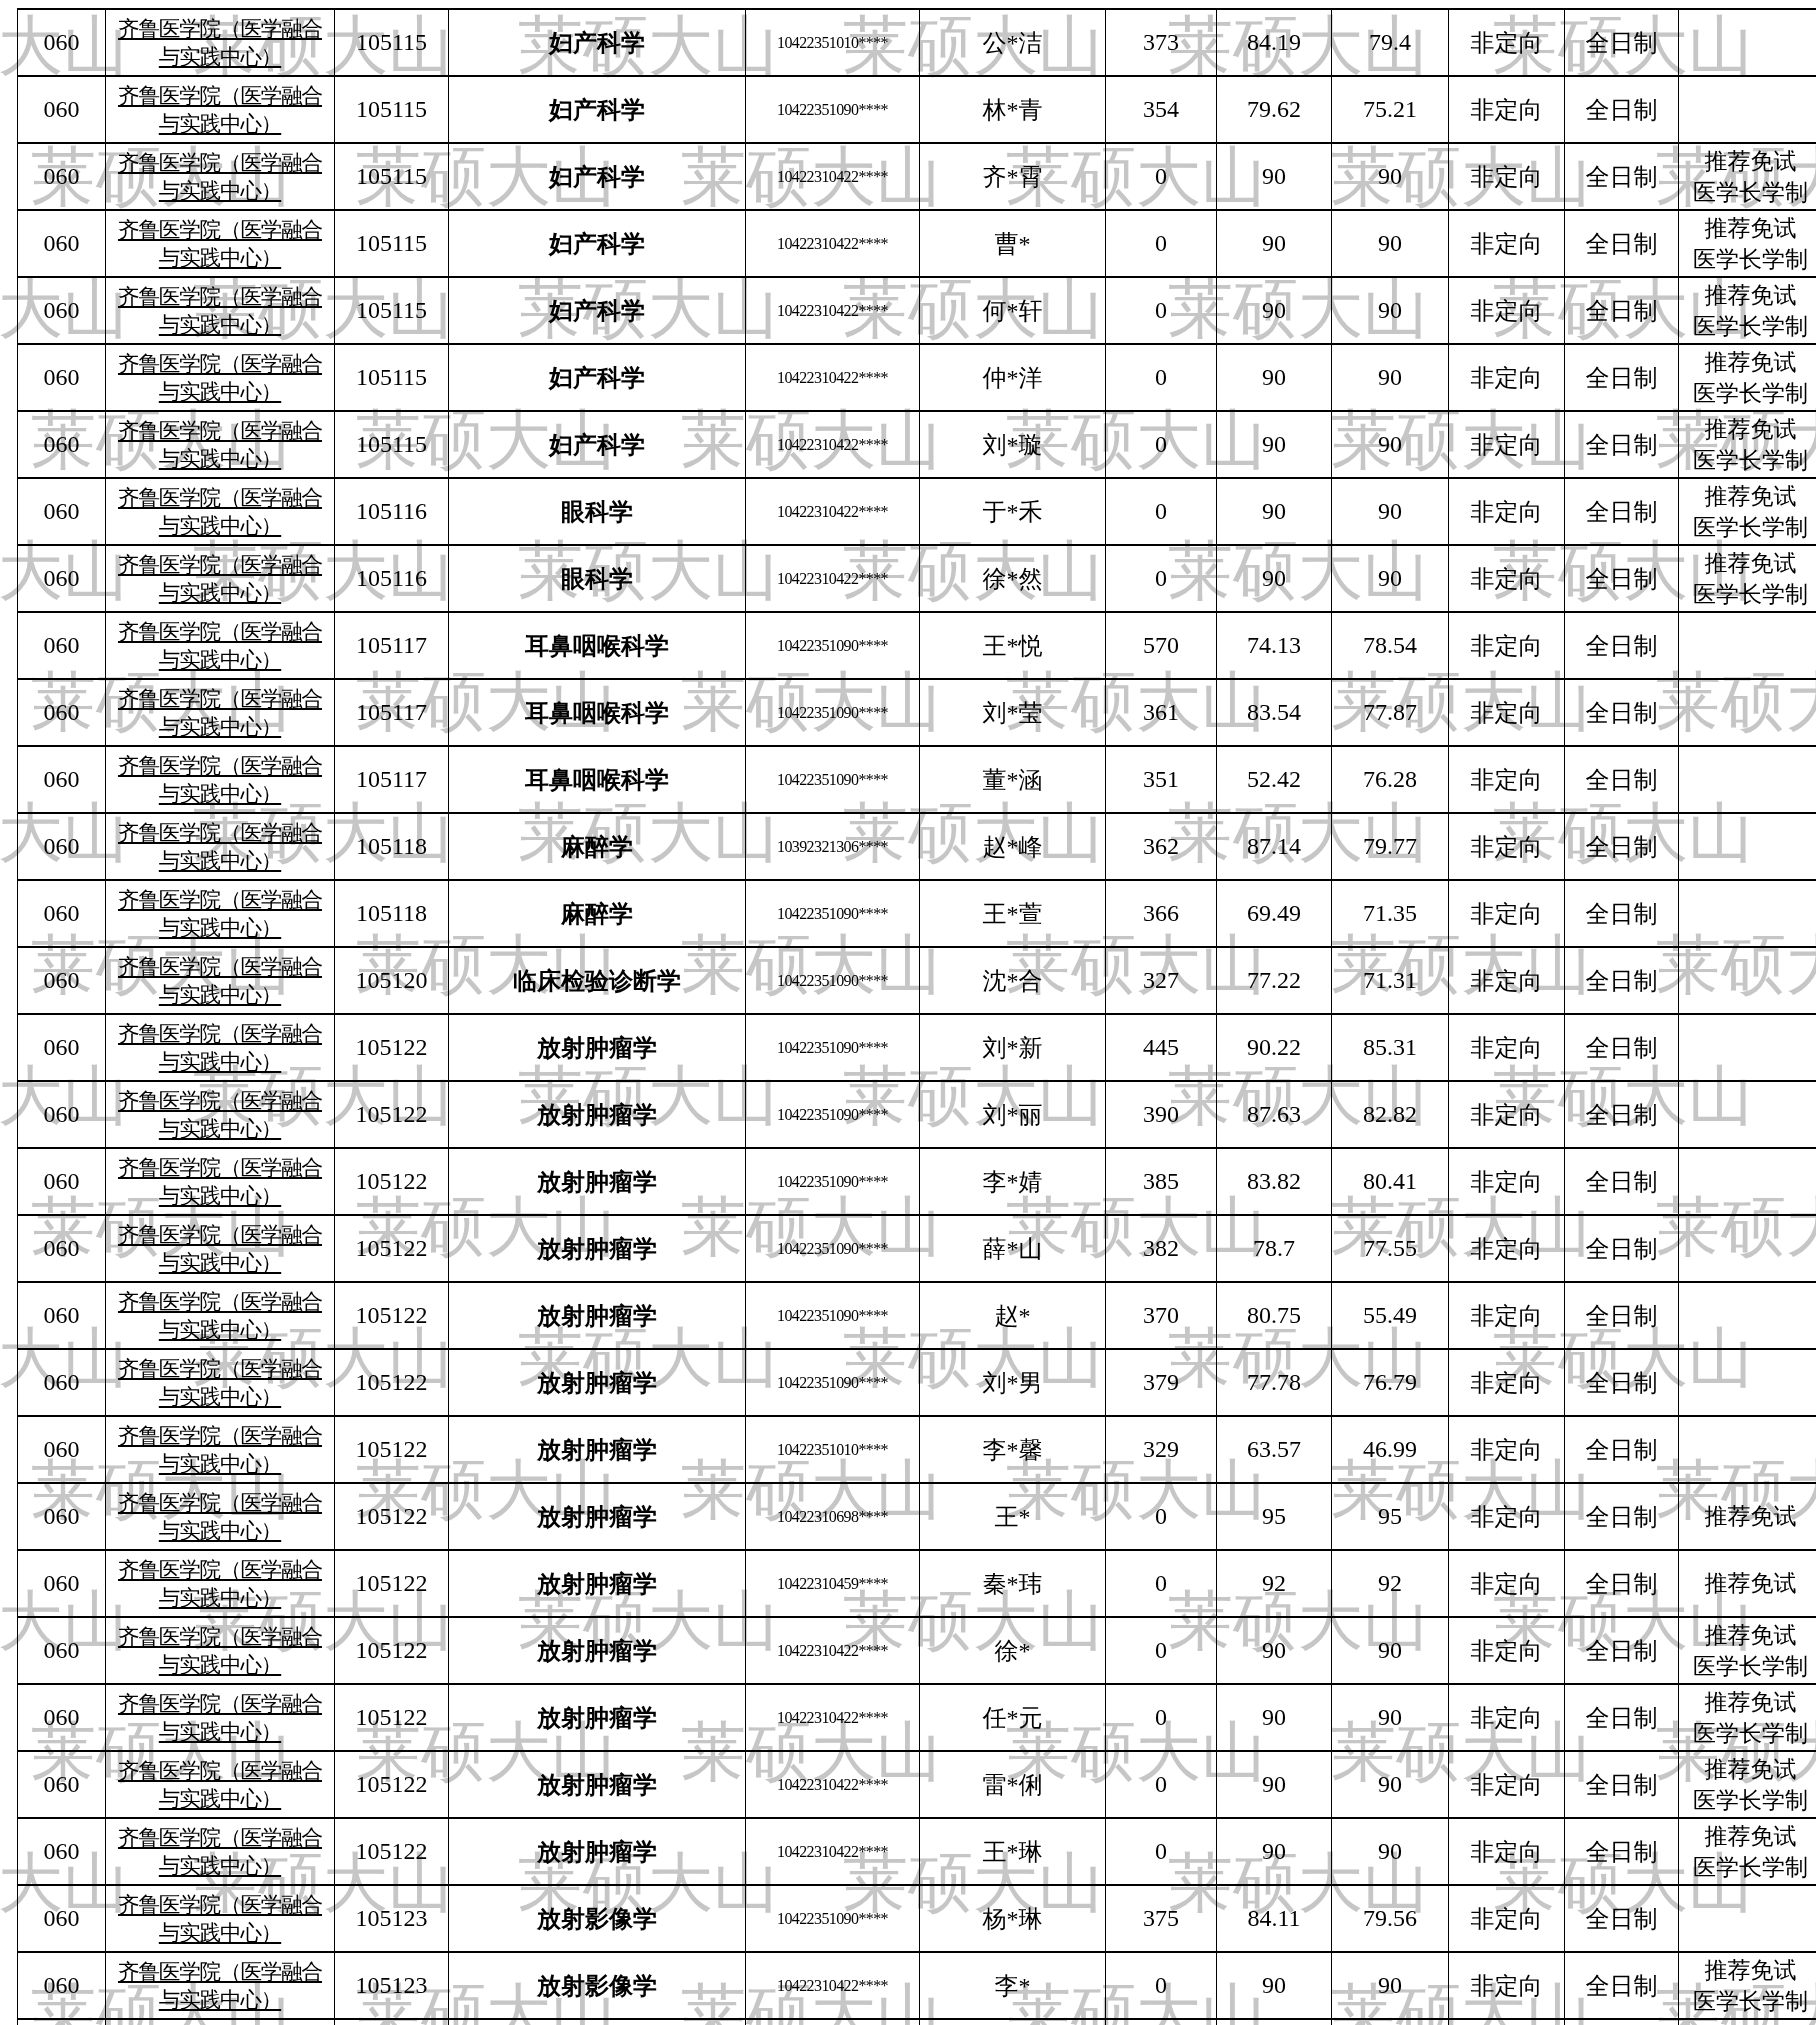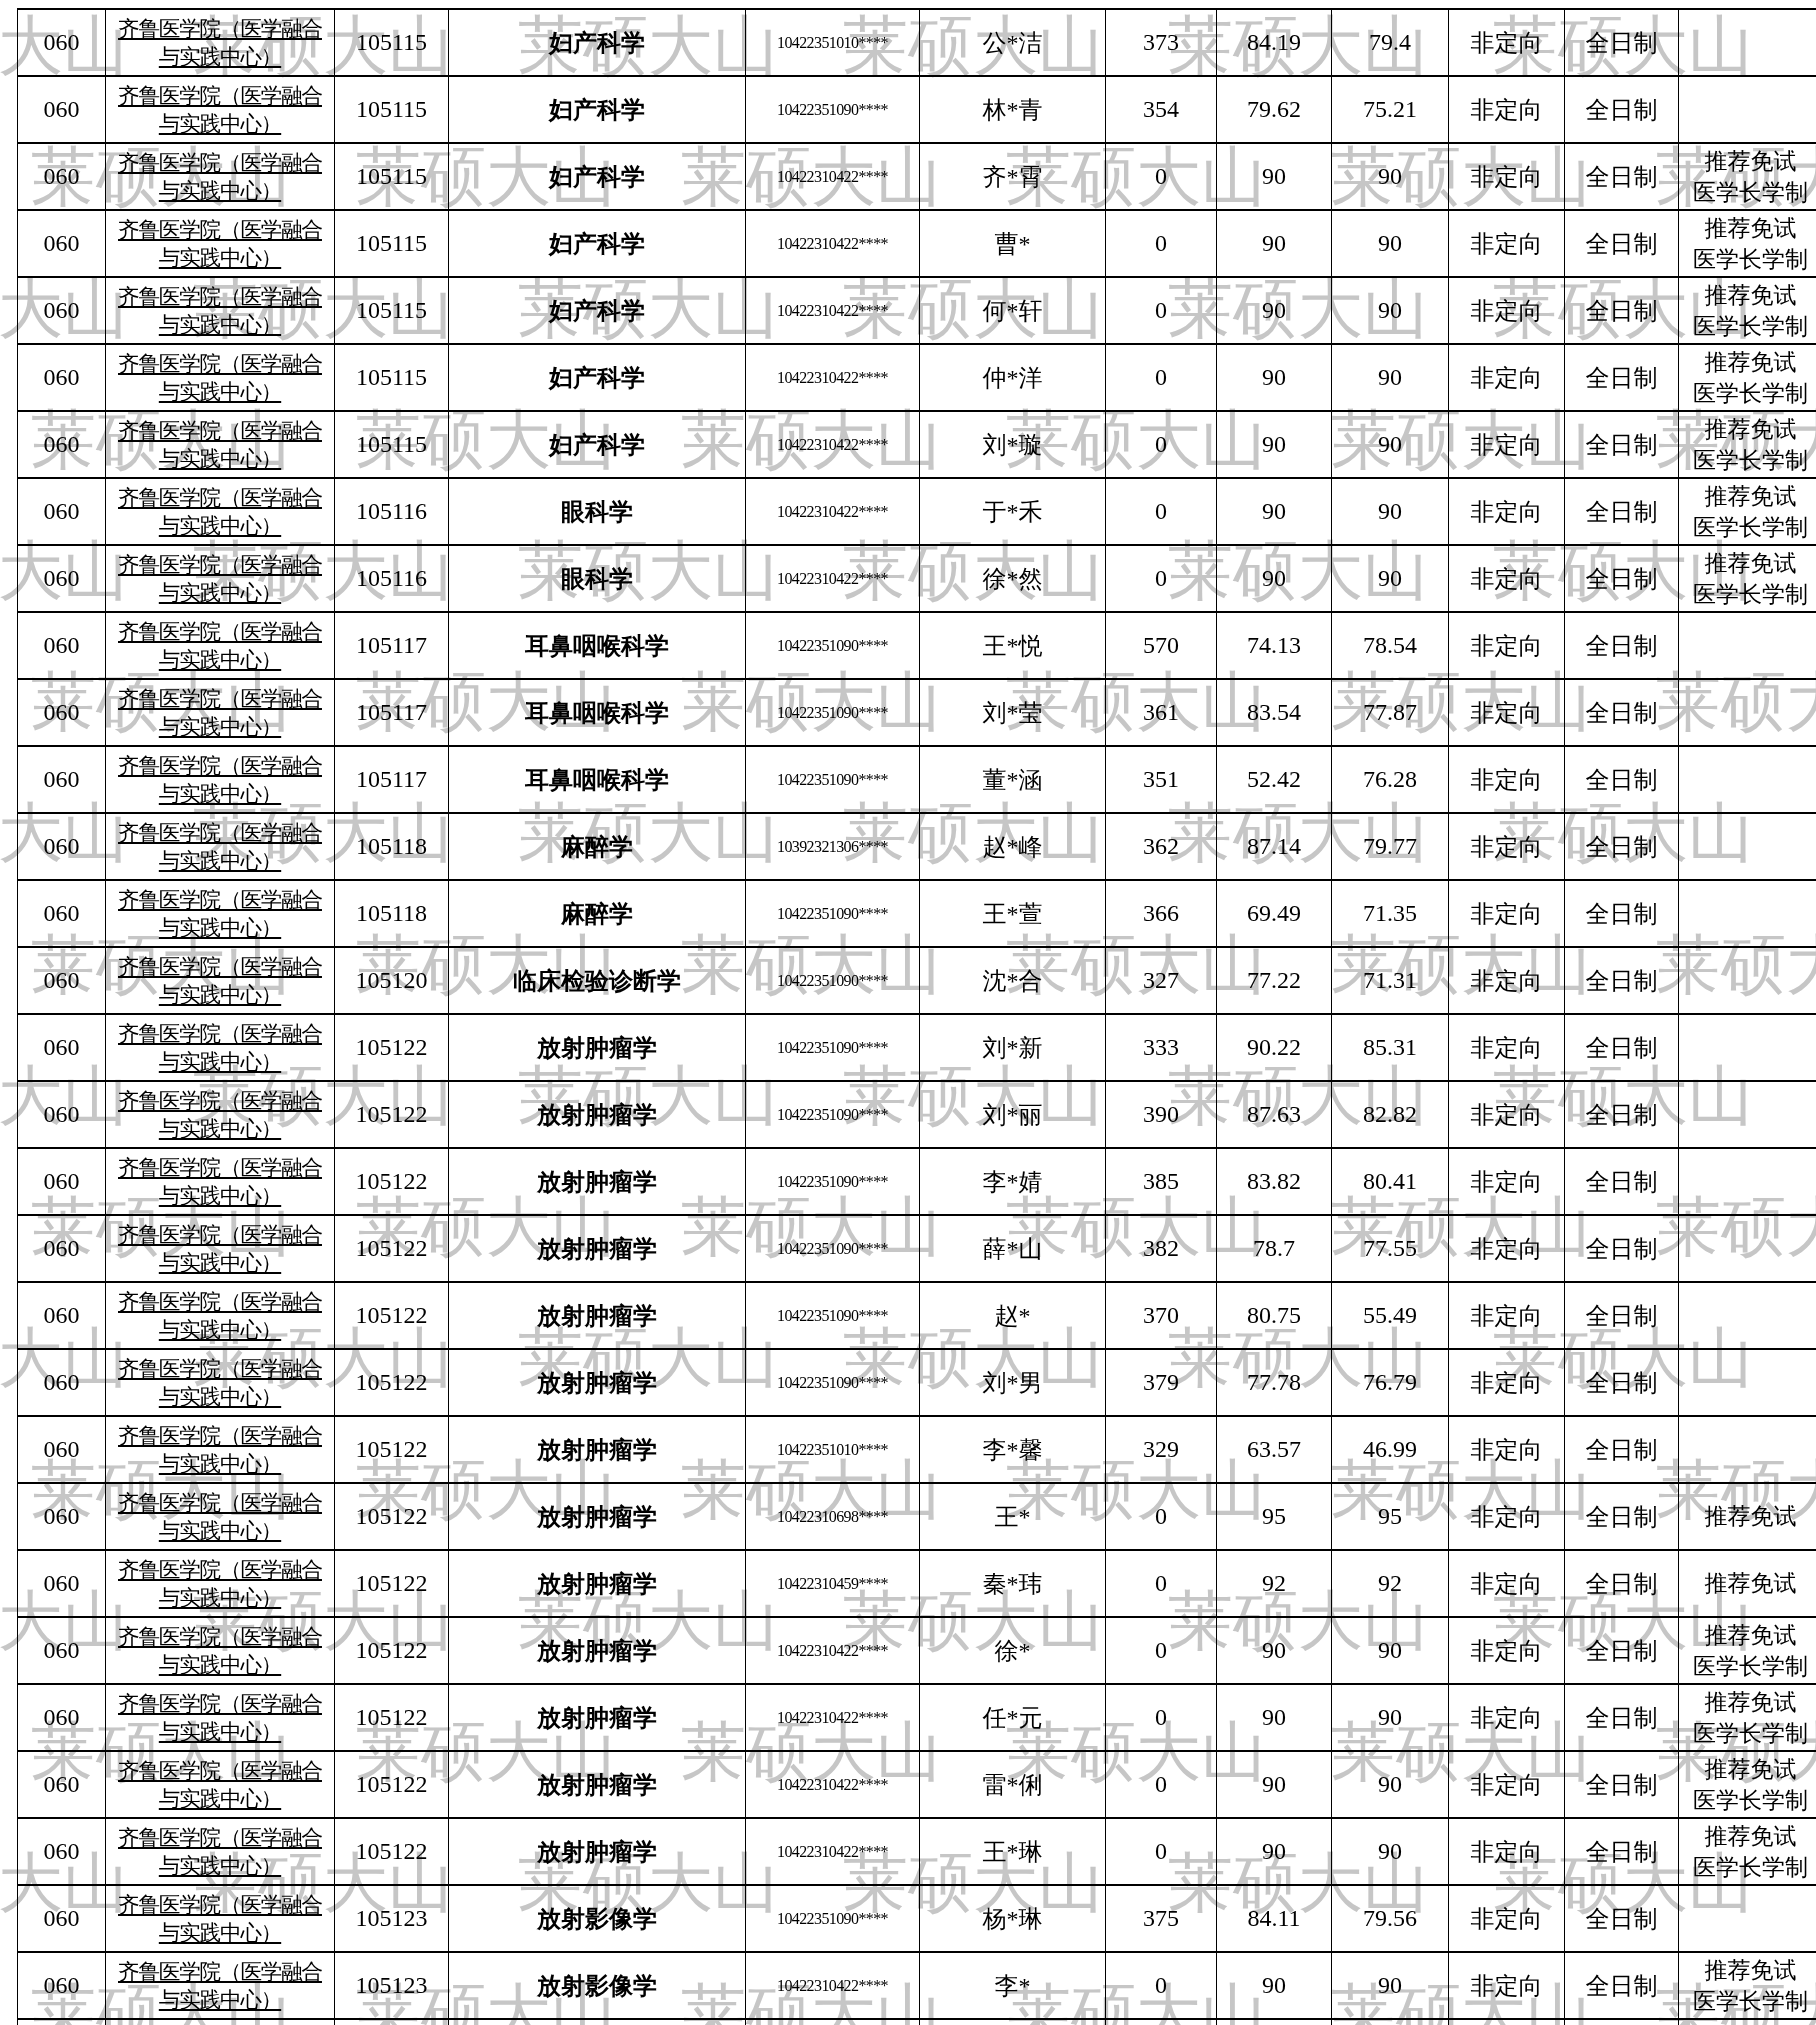--- a/index.html
+++ b/index.html
@@ -319,7 +319,7 @@
           <td class="col-major_name">放射肿瘤学</td>
           <td class="col-candidate_no">10422351090****</td>
           <td class="col-name">刘*新</td>
-          <td class="col-initial_score">333</td>
+          <td class="col-initial_score">445</td>
           <td class="col-retest_score">90.22</td>
           <td class="col-overall_score">85.31</td>
           <td class="col-orientation">非定向</td>

